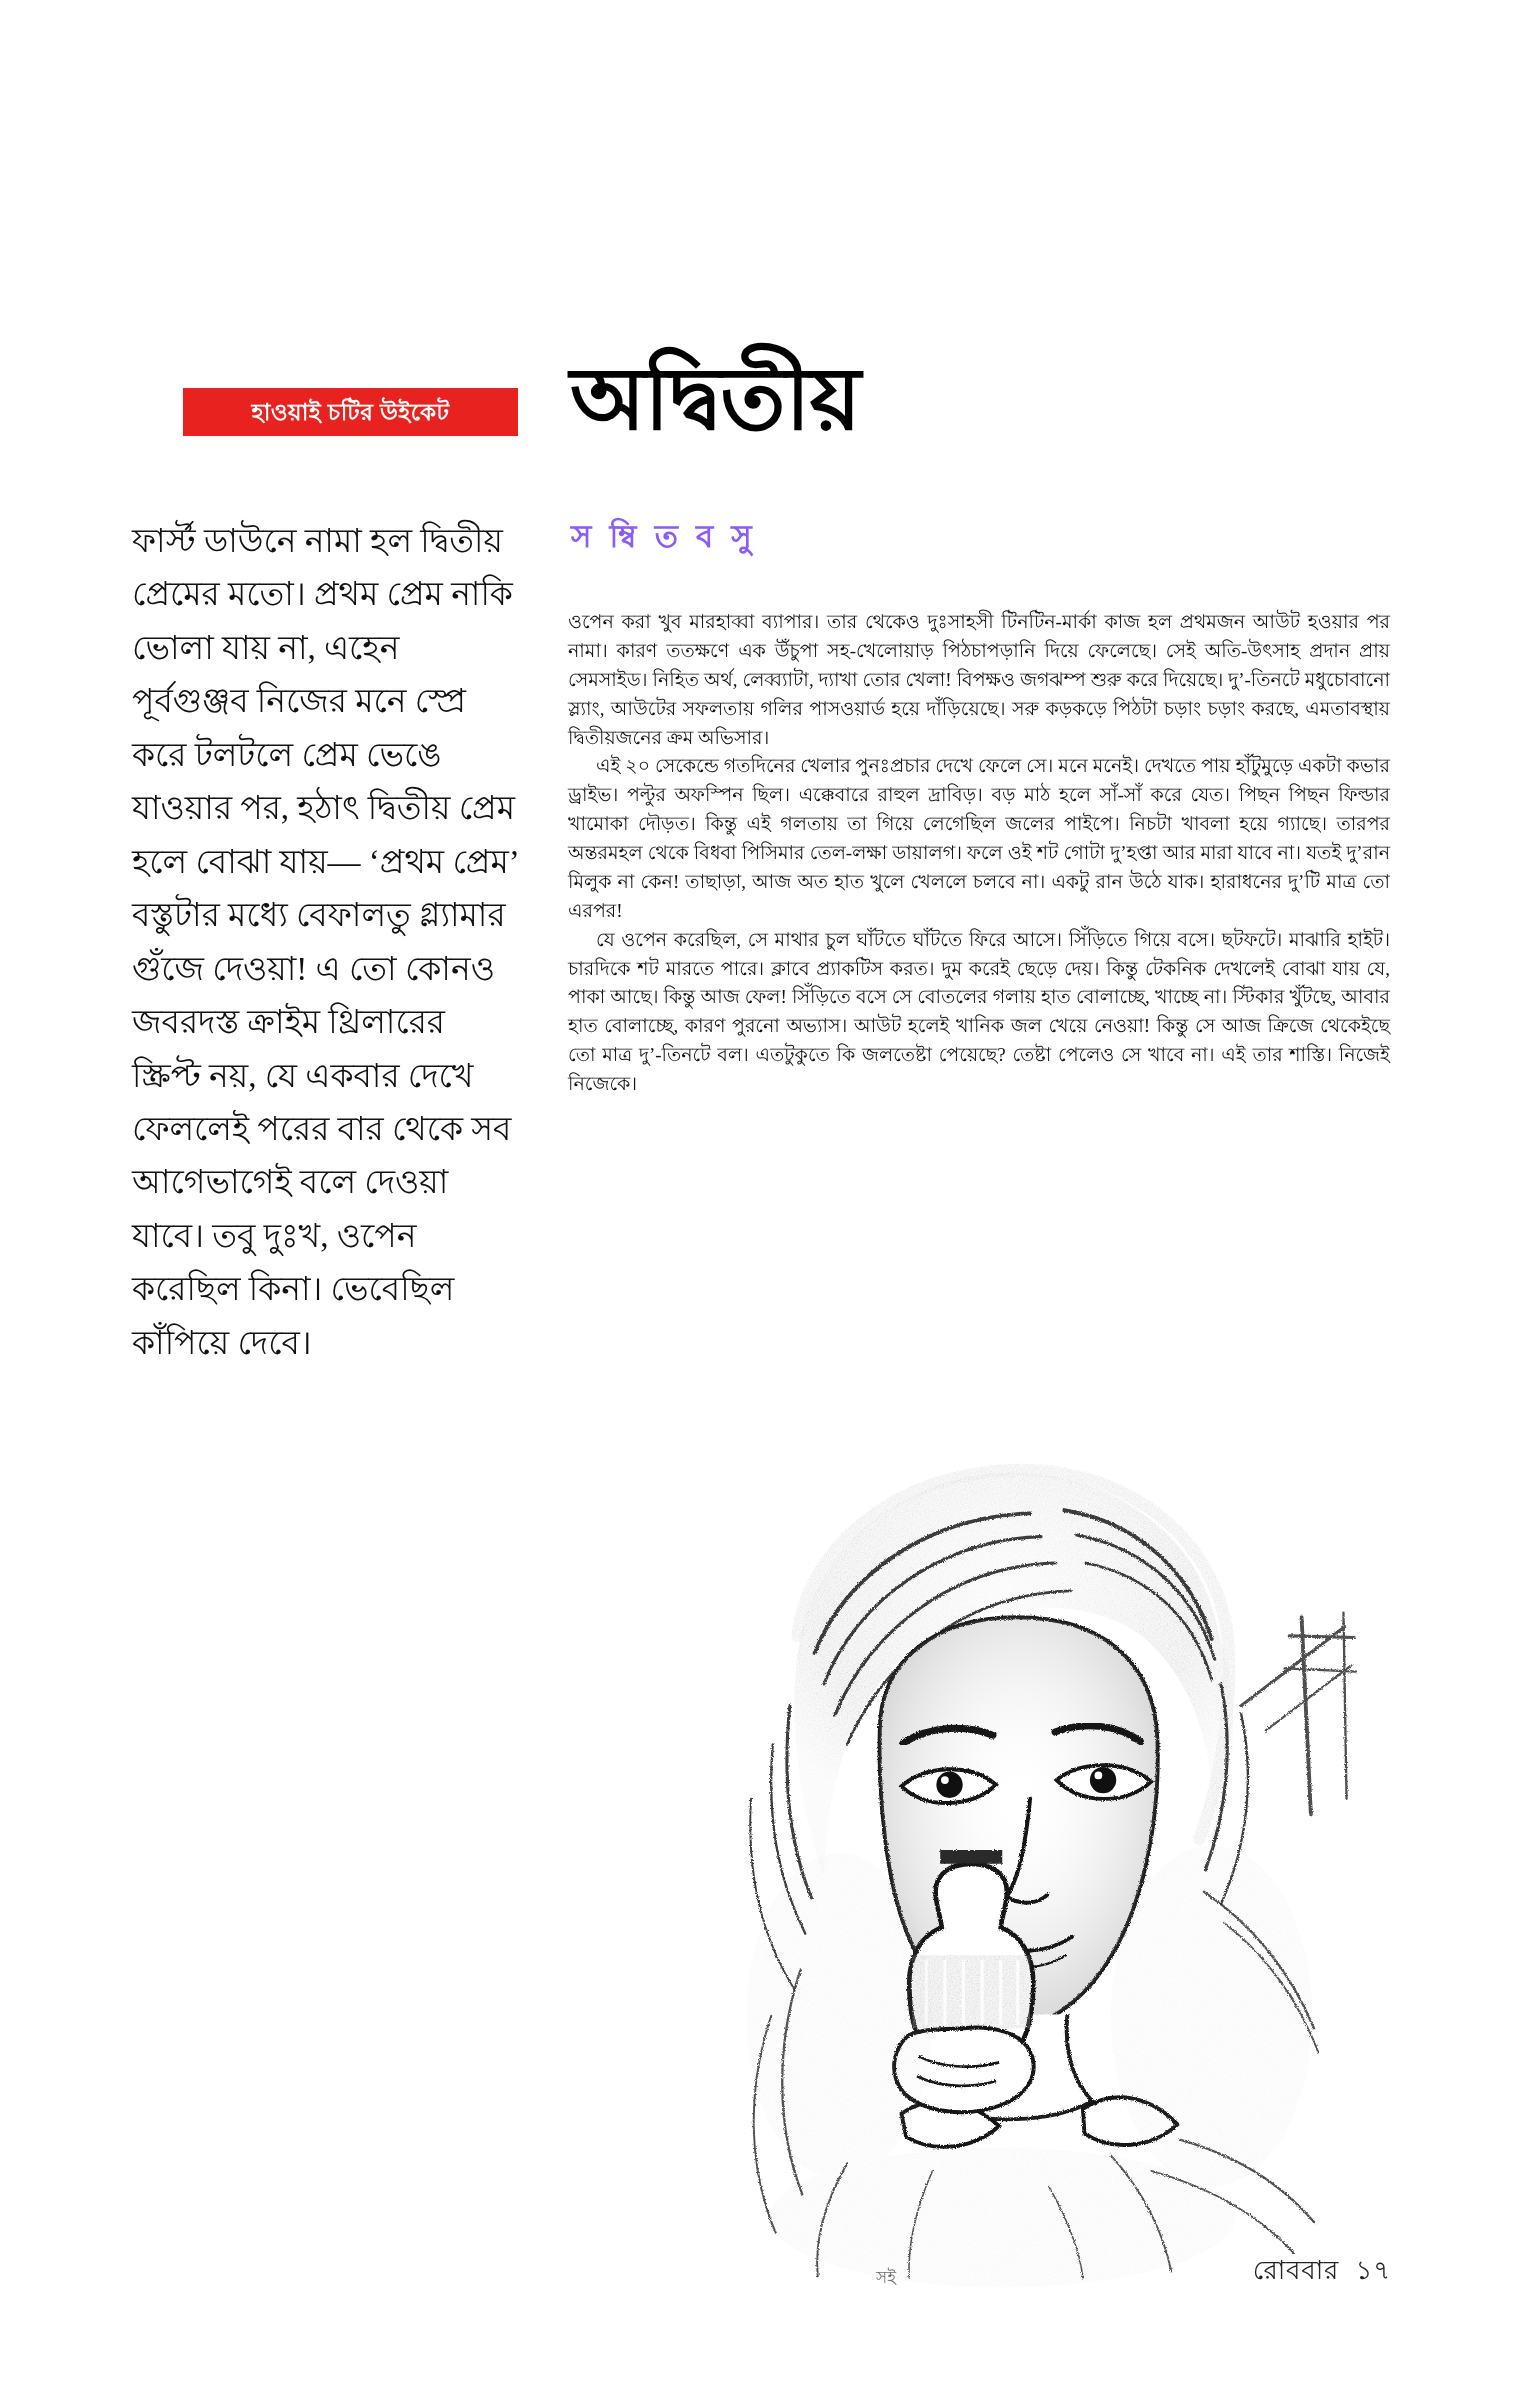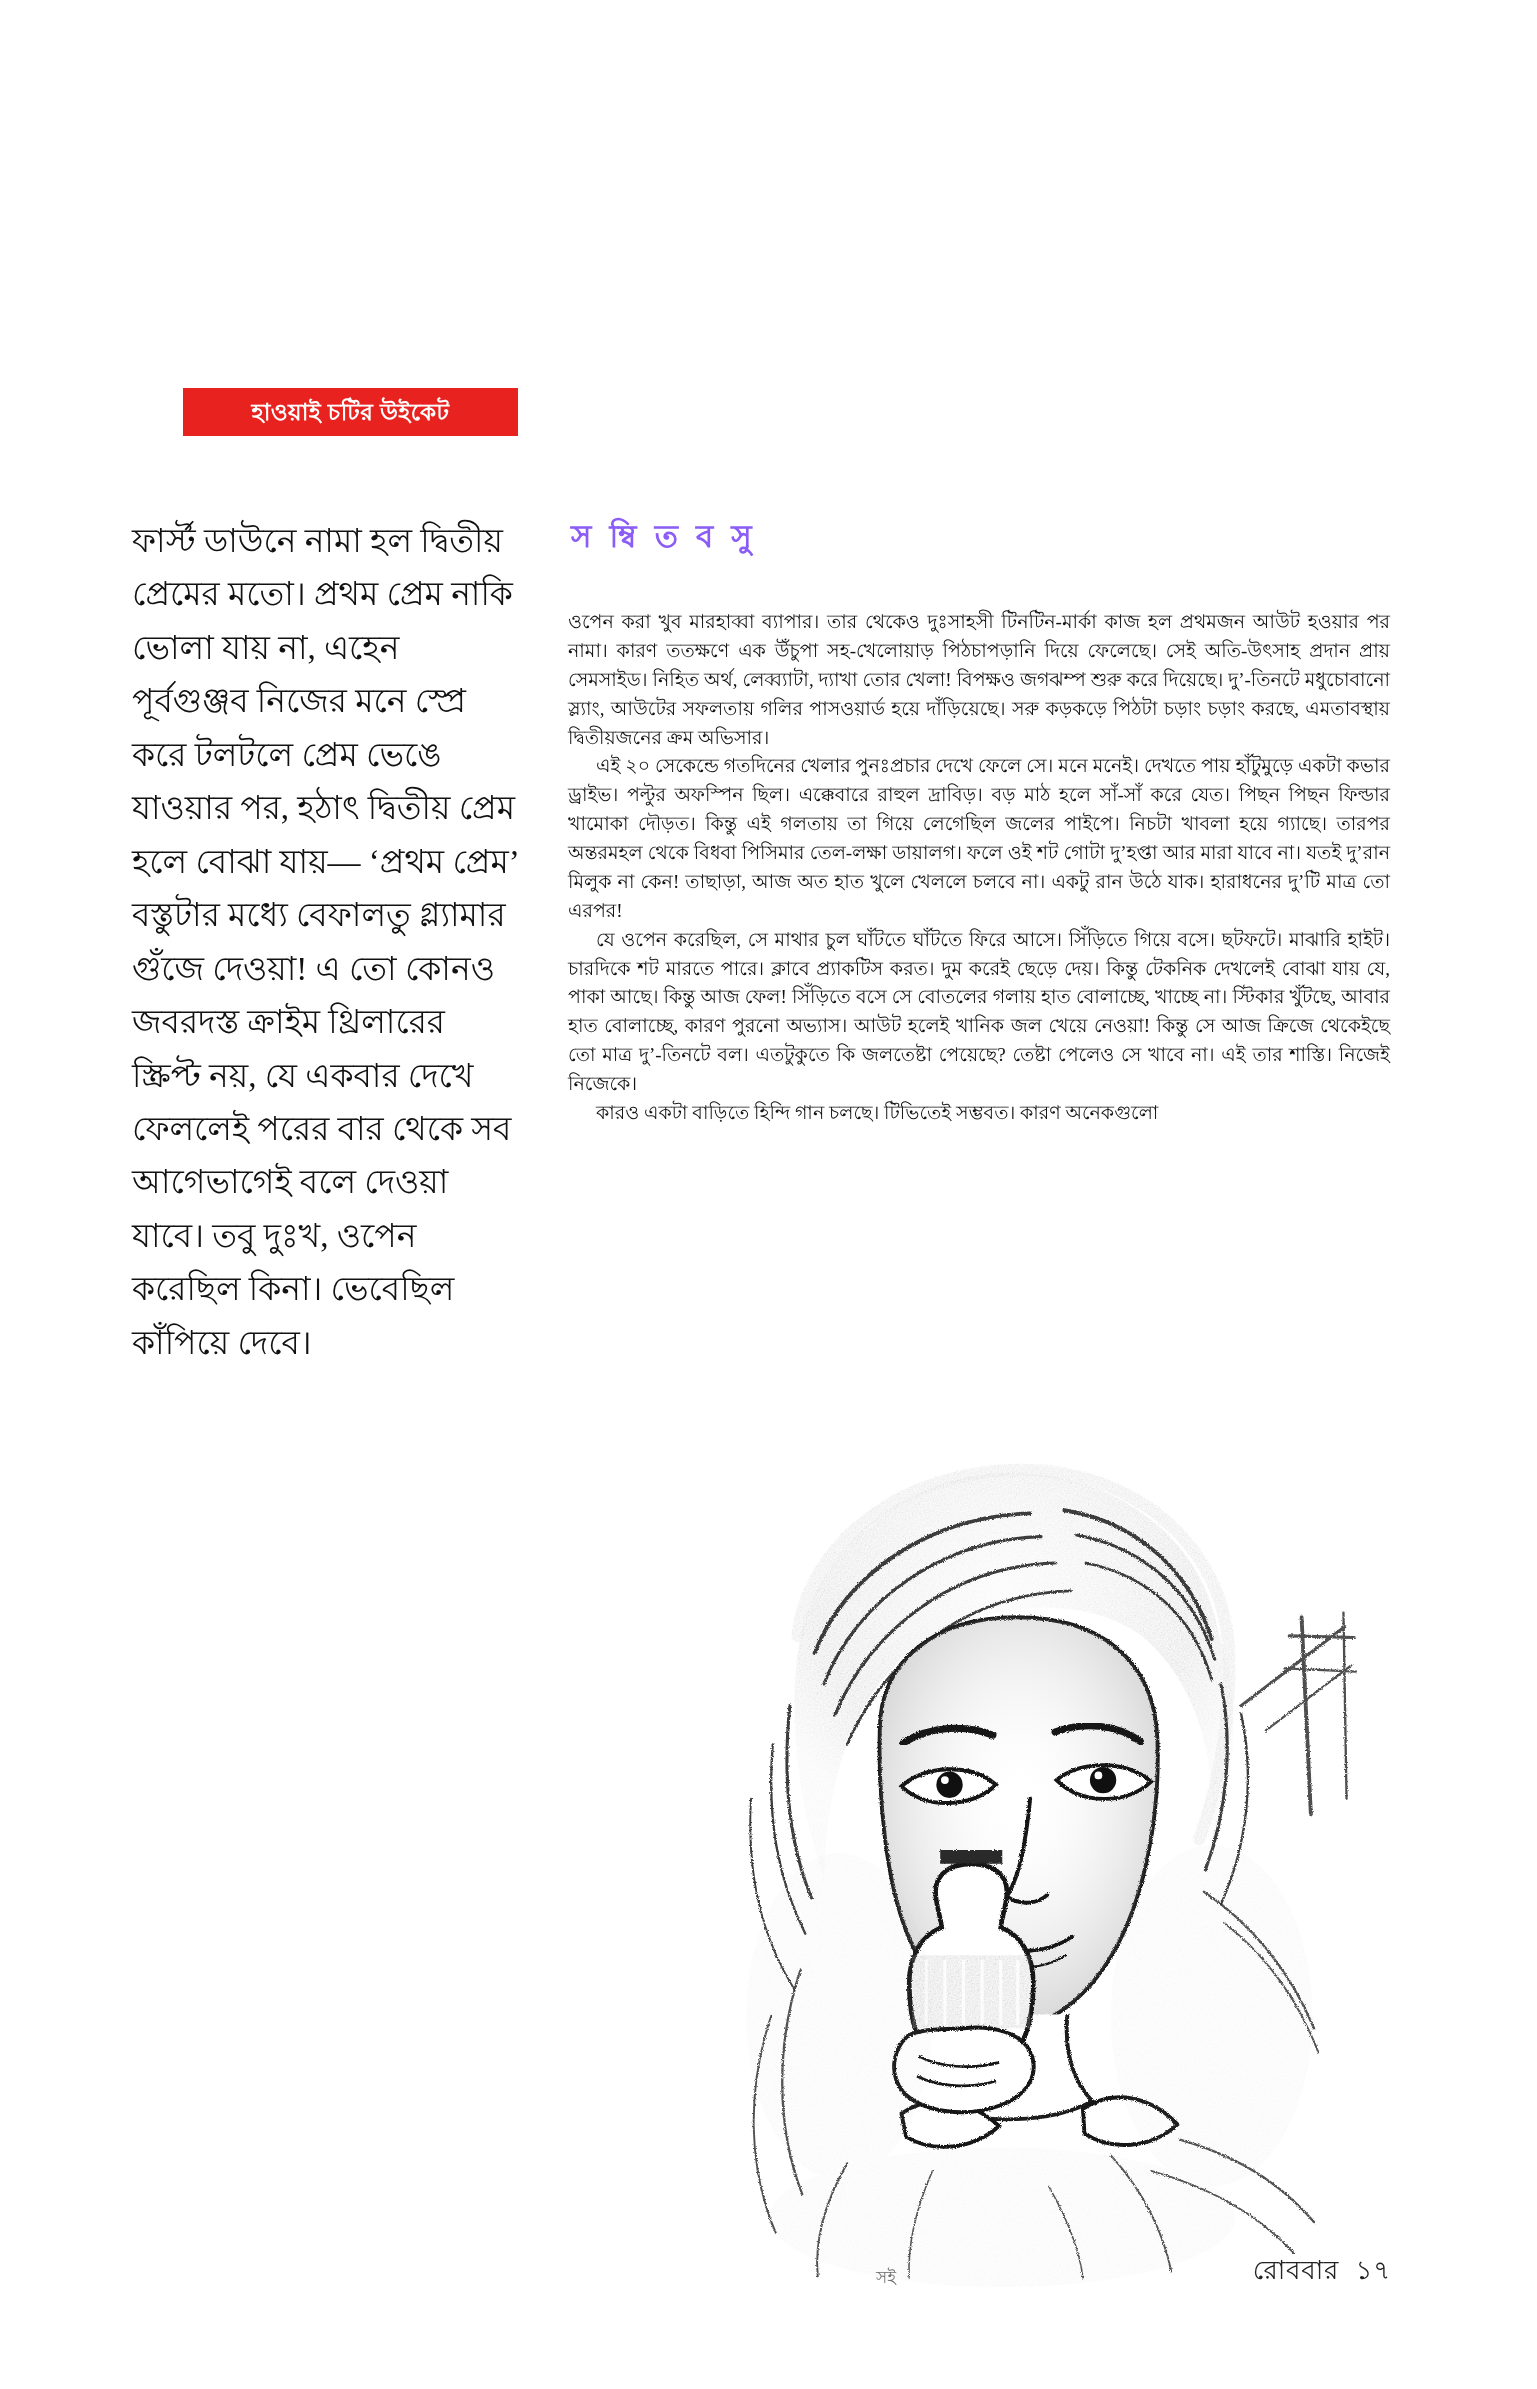--- a/index.html
+++ b/index.html
@@ -145,6 +145,7 @@
 
   <div class="kicker">হাওয়াই চটির উইকেট</div>
 
+  <div class="headline">অদ্বিতীয়</div>
 
   <div class="byline">স ম্বি ত  ব সু</div>
 

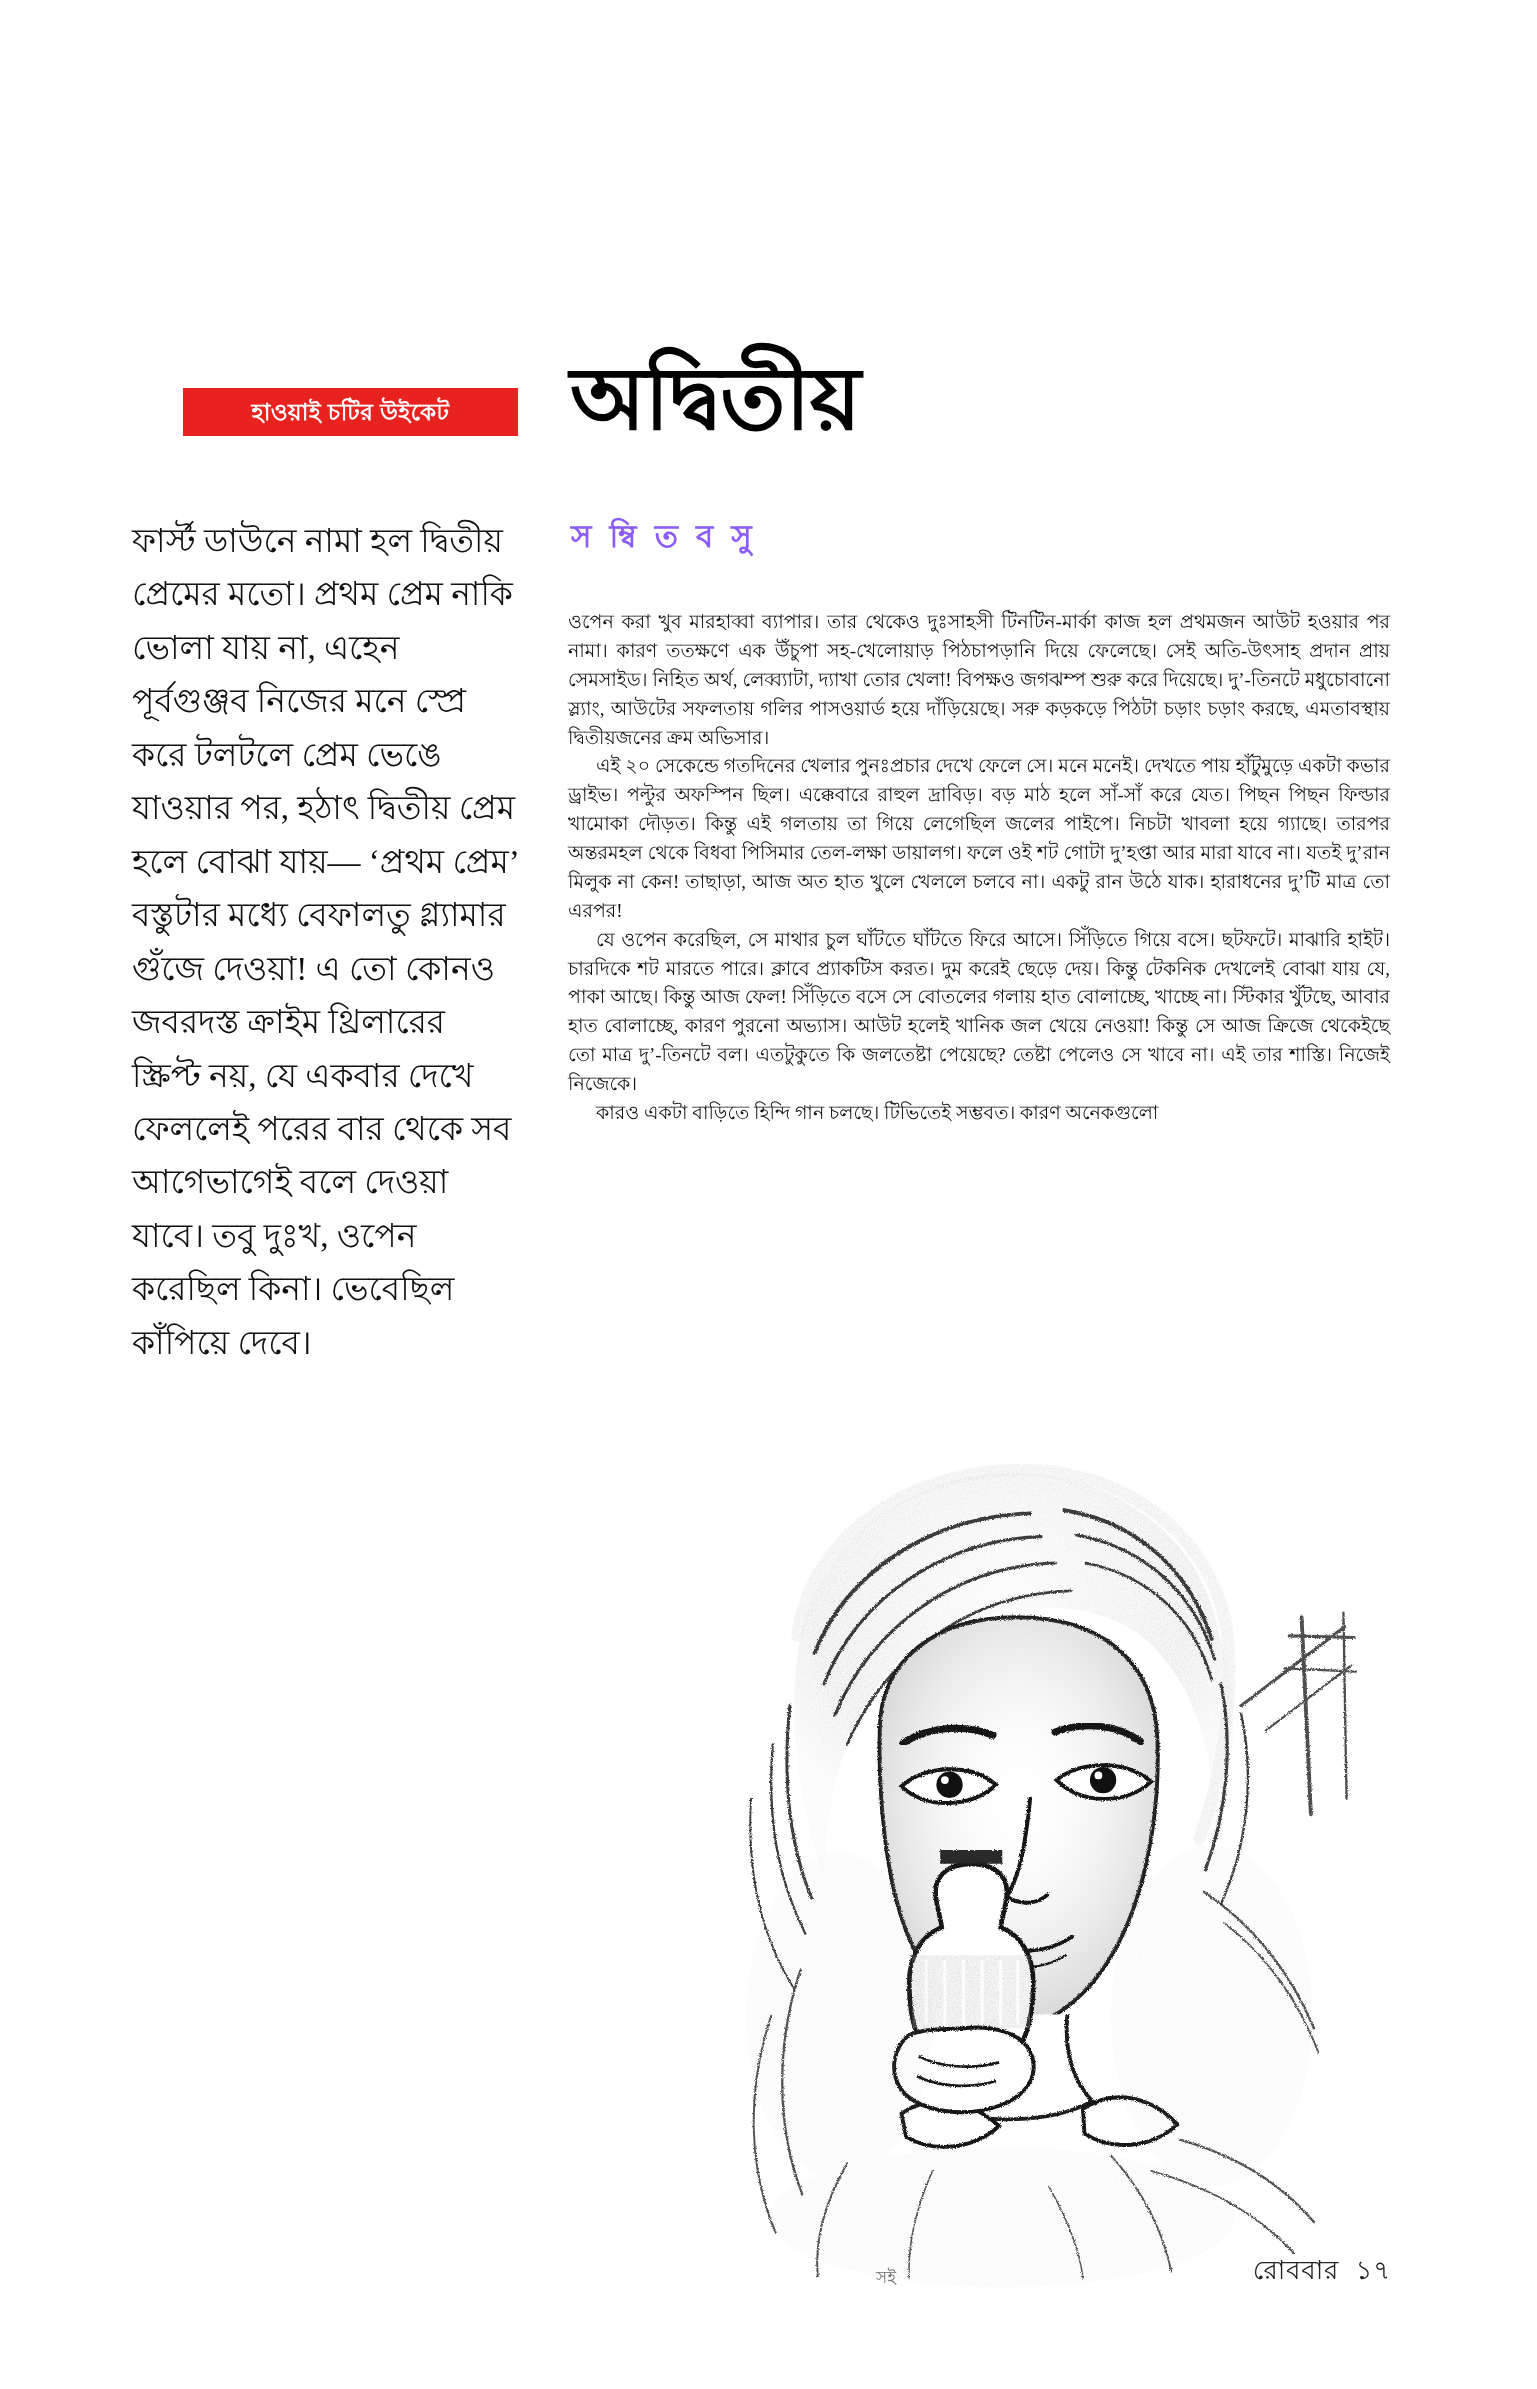--- a/index.html
+++ b/index.html
@@ -155,7 +155,6 @@
     <p class="first">ওপেন করা খুব মারহাব্বা ব্যাপার। তার থেকেও দুঃসাহসী টিনটিন-মার্কা কাজ হল প্রথমজন আউট হওয়ার পর নামা। কারণ ততক্ষণে এক উঁচুপা সহ-খেলোয়াড় পিঠচাপড়ানি দিয়ে ফেলেছে। সেই অতি-উৎসাহ প্রদান প্রায় সেমসাইড। নিহিত অর্থ, লেব্ব্যাটা, দ্যাখা তোর খেলা! বিপক্ষও জগঝম্প শুরু করে দিয়েছে। দু’-তিনটে মধুচোবানো স্ল্যাং, আউটের সফলতায় গলির পাসওয়ার্ড হয়ে দাঁড়িয়েছে। সরু কড়কড়ে পিঠটা চড়াং চড়াং করছে, এমতাবস্থায় দ্বিতীয়জনের ক্রম অভিসার।</p>
     <p>এই ২০ সেকেন্ডে গতদিনের খেলার পুনঃপ্রচার দেখে ফেলে সে। মনে মনেই। দেখতে পায় হাঁটুমুড়ে একটা কভার ড্রাইভ। পল্টুর অফস্পিন ছিল। এক্কেবারে রাহুল দ্রাবিড়। বড় মাঠ হলে সাঁ-সাঁ করে যেত। পিছন পিছন ফিল্ডার খামোকা দৌড়ত। কিন্তু এই গলতায় তা গিয়ে লেগেছিল জলের পাইপে। নিচটা খাবলা হয়ে গ্যাছে। তারপর অন্তরমহল থেকে বিধবা পিসিমার তেল-লক্ষা ডায়ালগ। ফলে ওই শট গোটা দু’হপ্তা আর মারা যাবে না। যতই দু’রান মিলুক না কেন! তাছাড়া, আজ অত হাত খুলে খেললে চলবে না। একটু রান উঠে যাক। হারাধনের দু’টি মাত্র তো এরপর!</p>
     <p>যে ওপেন করেছিল, সে মাথার চুল ঘাঁটতে ঘাঁটতে ফিরে আসে। সিঁড়িতে গিয়ে বসে। ছটফটে। মাঝারি হাইট। চারদিকে শট মারতে পারে। ক্লাবে প্র্যাকটিস করত। দুম করেই ছেড়ে দেয়। কিন্তু টেকনিক দেখলেই বোঝা যায় যে, পাকা আছে। কিন্তু আজ ফেল! সিঁড়িতে বসে সে বোতলের গলায় হাত বোলাচ্ছে, খাচ্ছে না। স্টিকার খুঁটছে, আবার হাত বোলাচ্ছে, কারণ পুরনো অভ্যাস। আউট হলেই খানিক জল খেয়ে নেওয়া! কিন্তু সে আজ ক্রিজে থেকেইছে তো মাত্র দু’-তিনটে বল। এতটুকুতে কি জলতেষ্টা পেয়েছে? তেষ্টা পেলেও সে খাবে না। এই তার শাস্তি। নিজেই নিজেকে।</p>
-    <p>কারও একটা বাড়িতে হিন্দি গান চলছে। টিভিতেই সম্ভবত। কারণ অনেকগুলো</p>
   </div>
 
   <div class="art-wrap">

